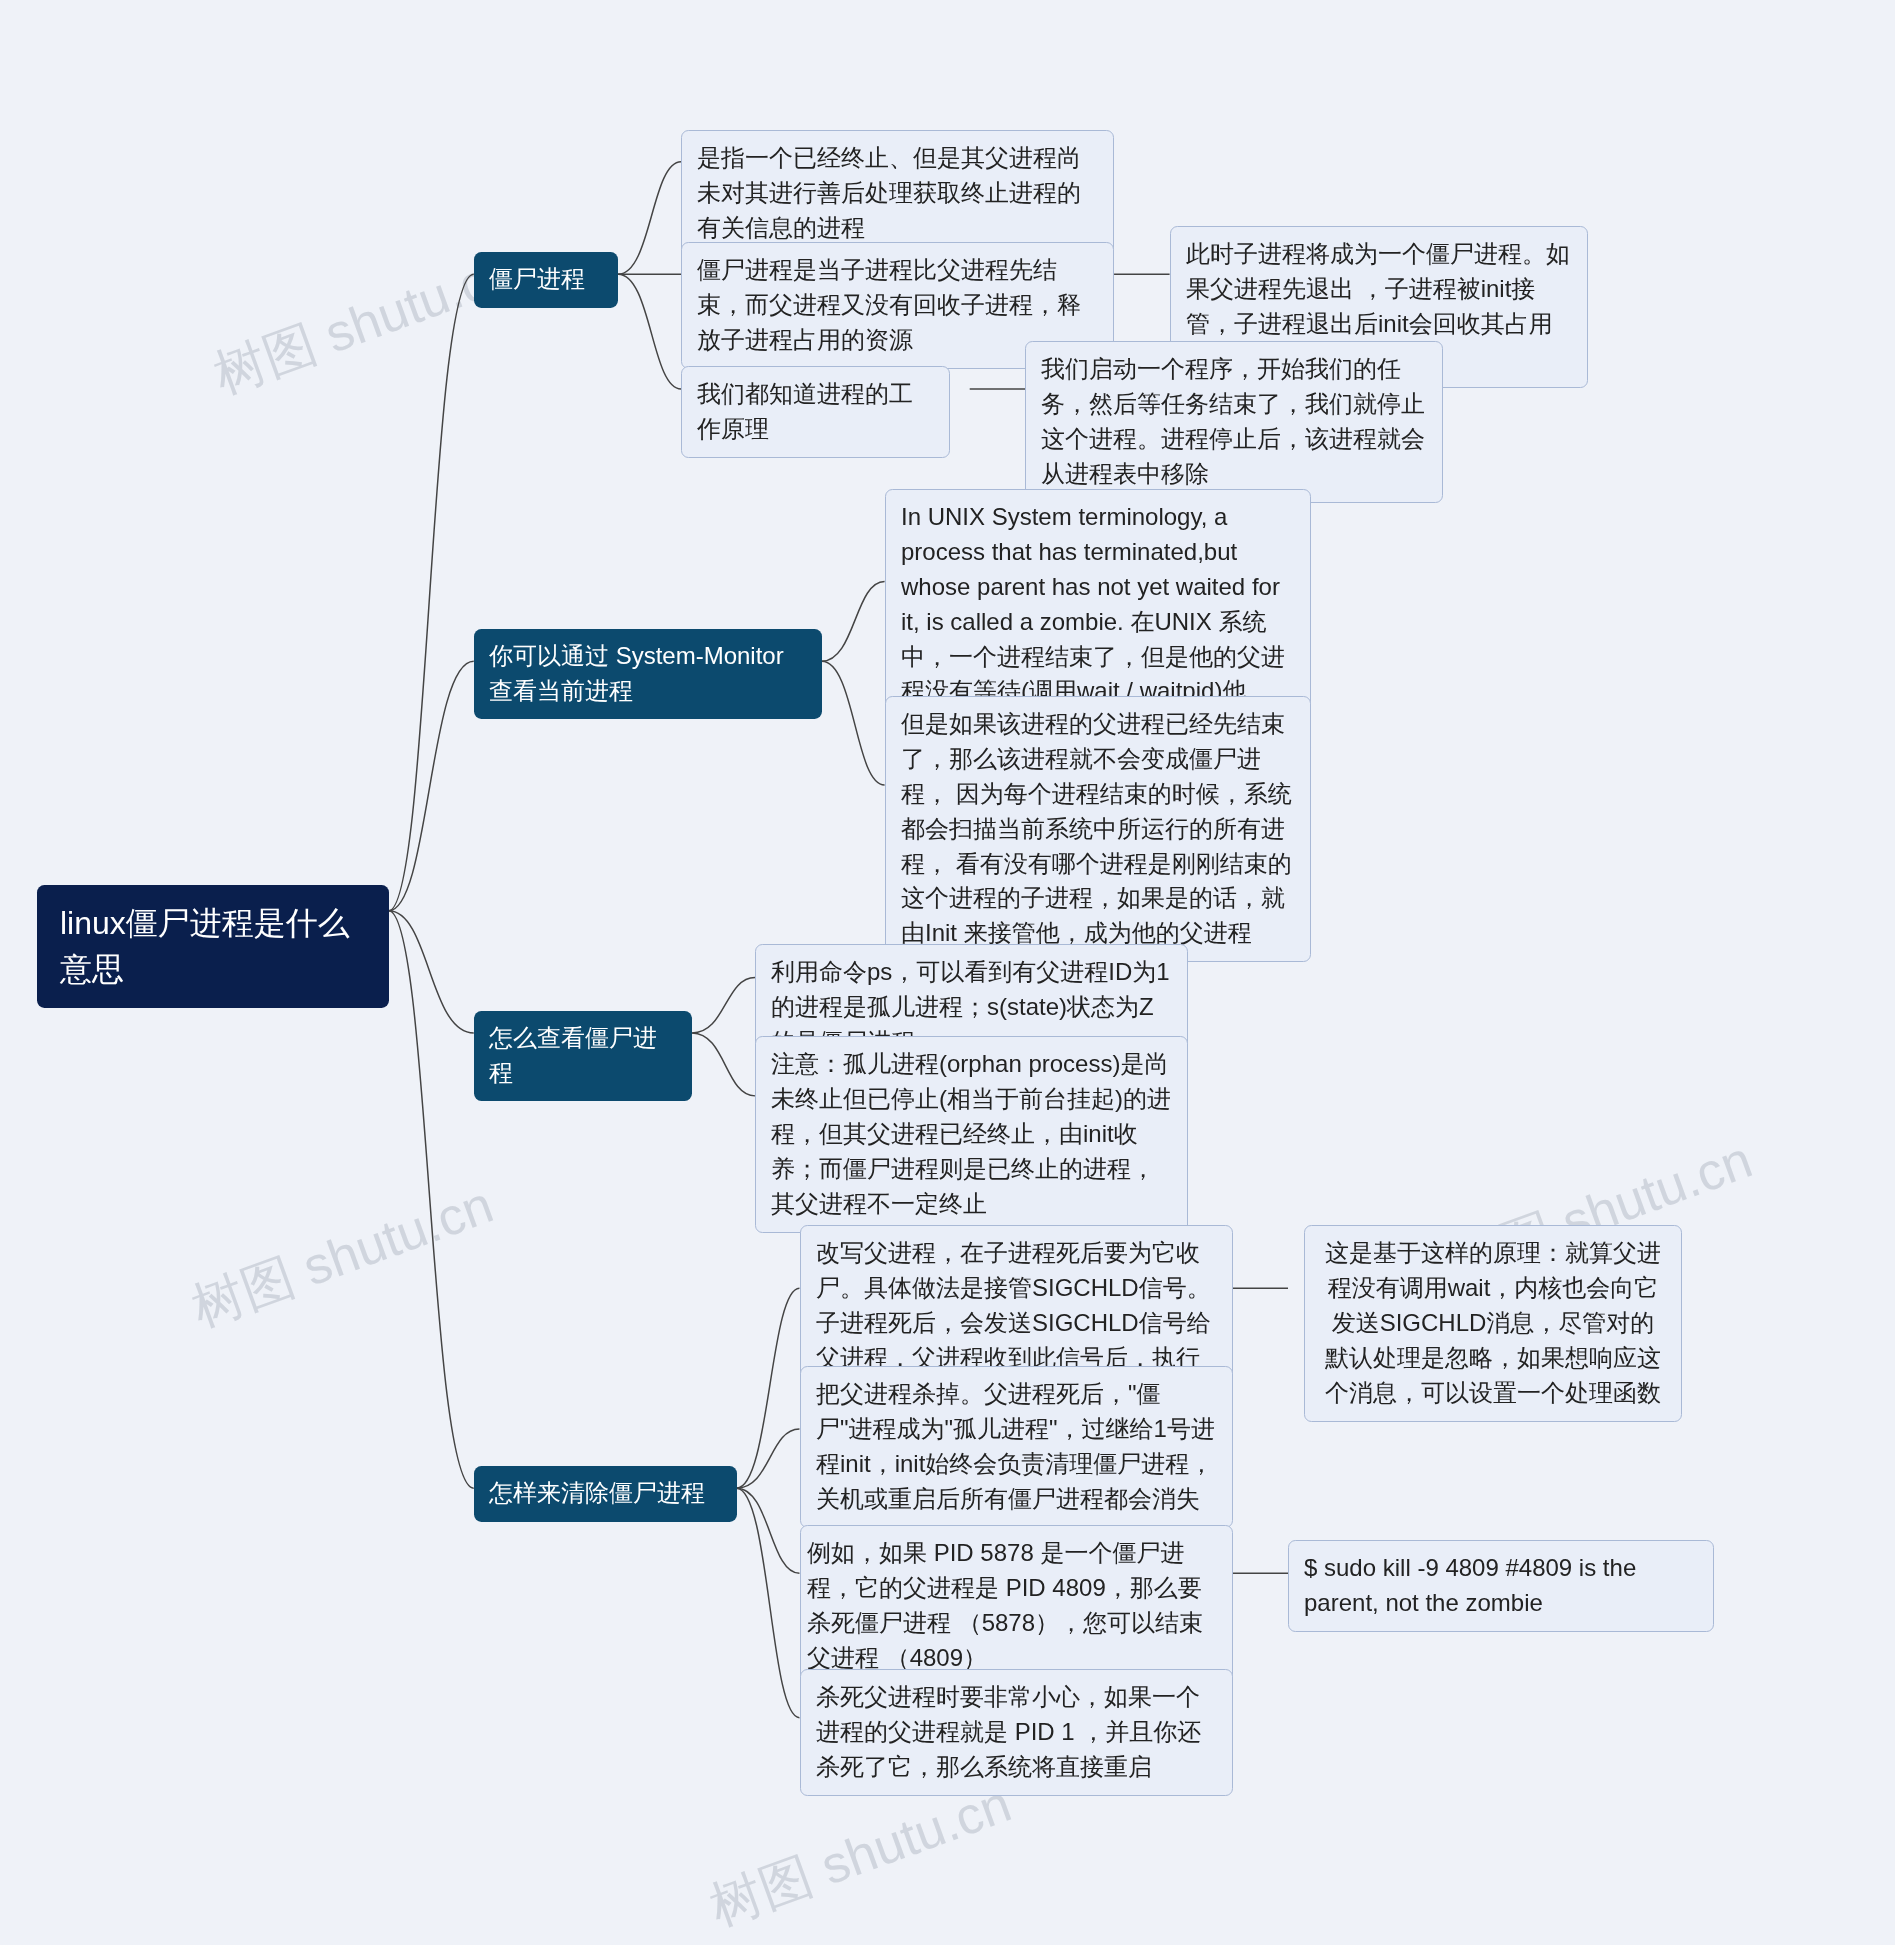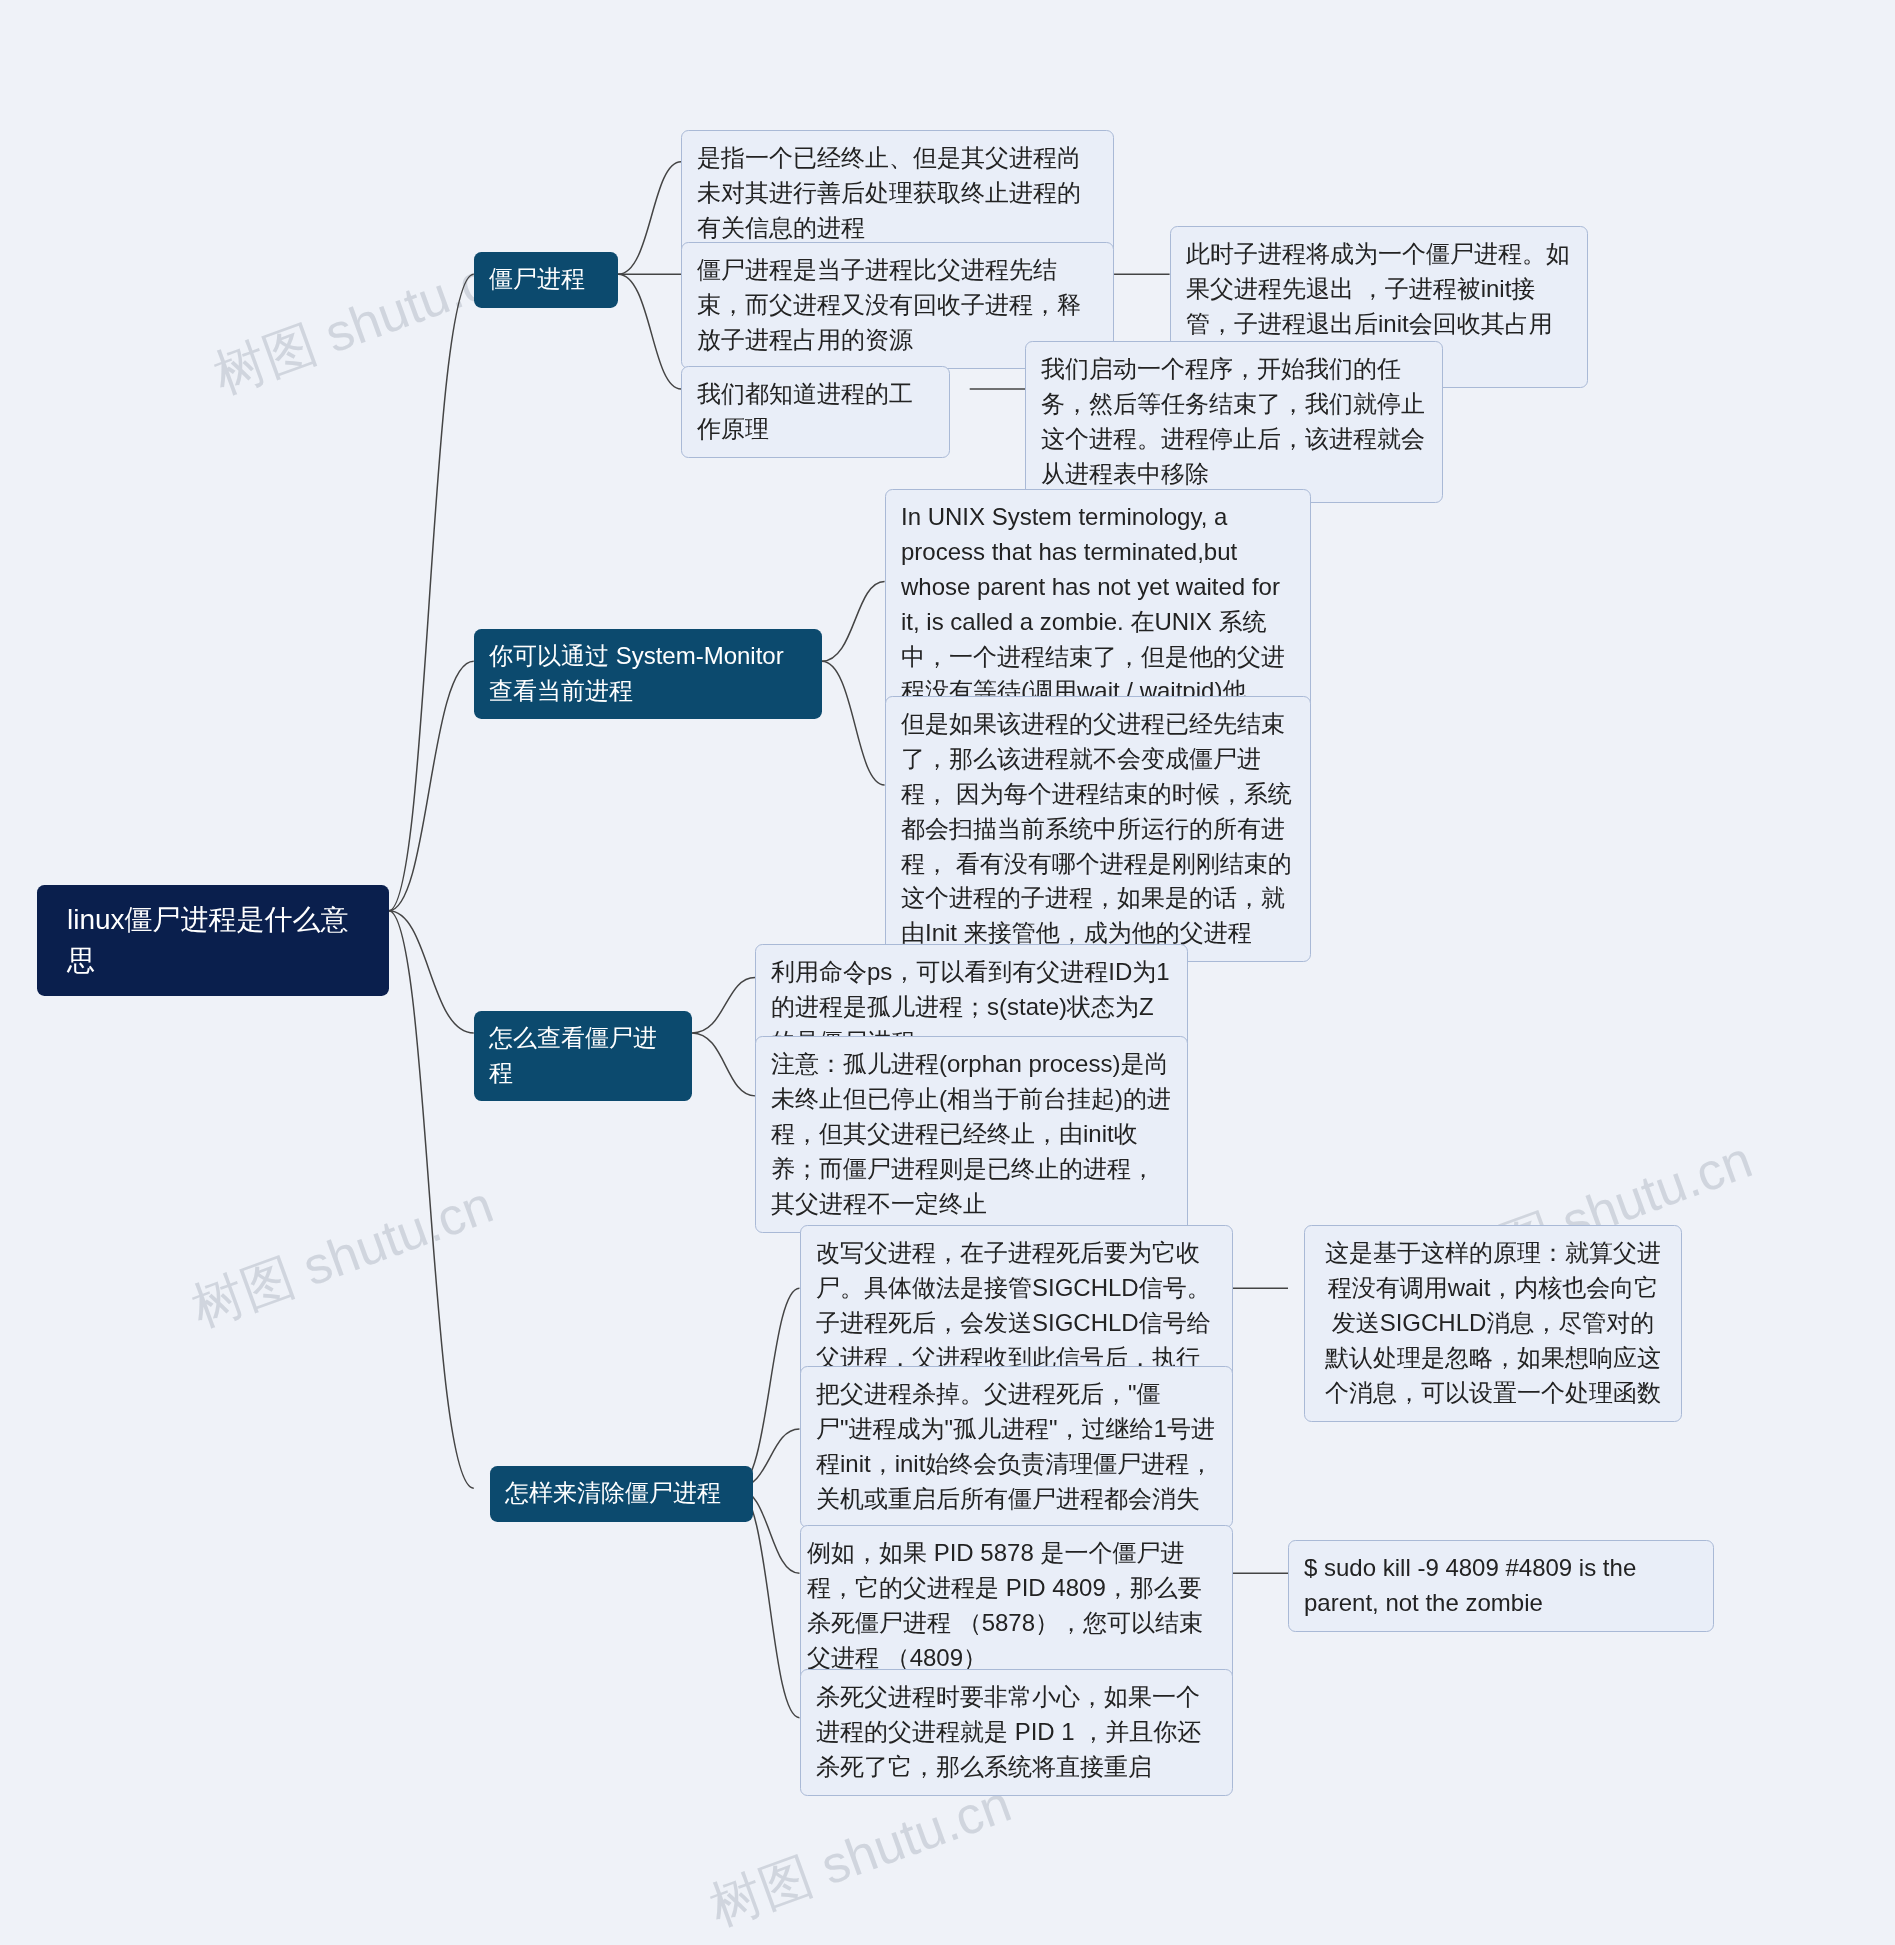--- a/index.html
+++ b/index.html
@@ -35,8 +35,8 @@
   .root {
     background: #0a1f4d;
     color: #fff;
-    font-size: 28px;
-    padding: 15px 30px;
+    font-size: 32px;
+    padding: 15px 23px;
     border-radius: 7.4px;
   }
   .branch {

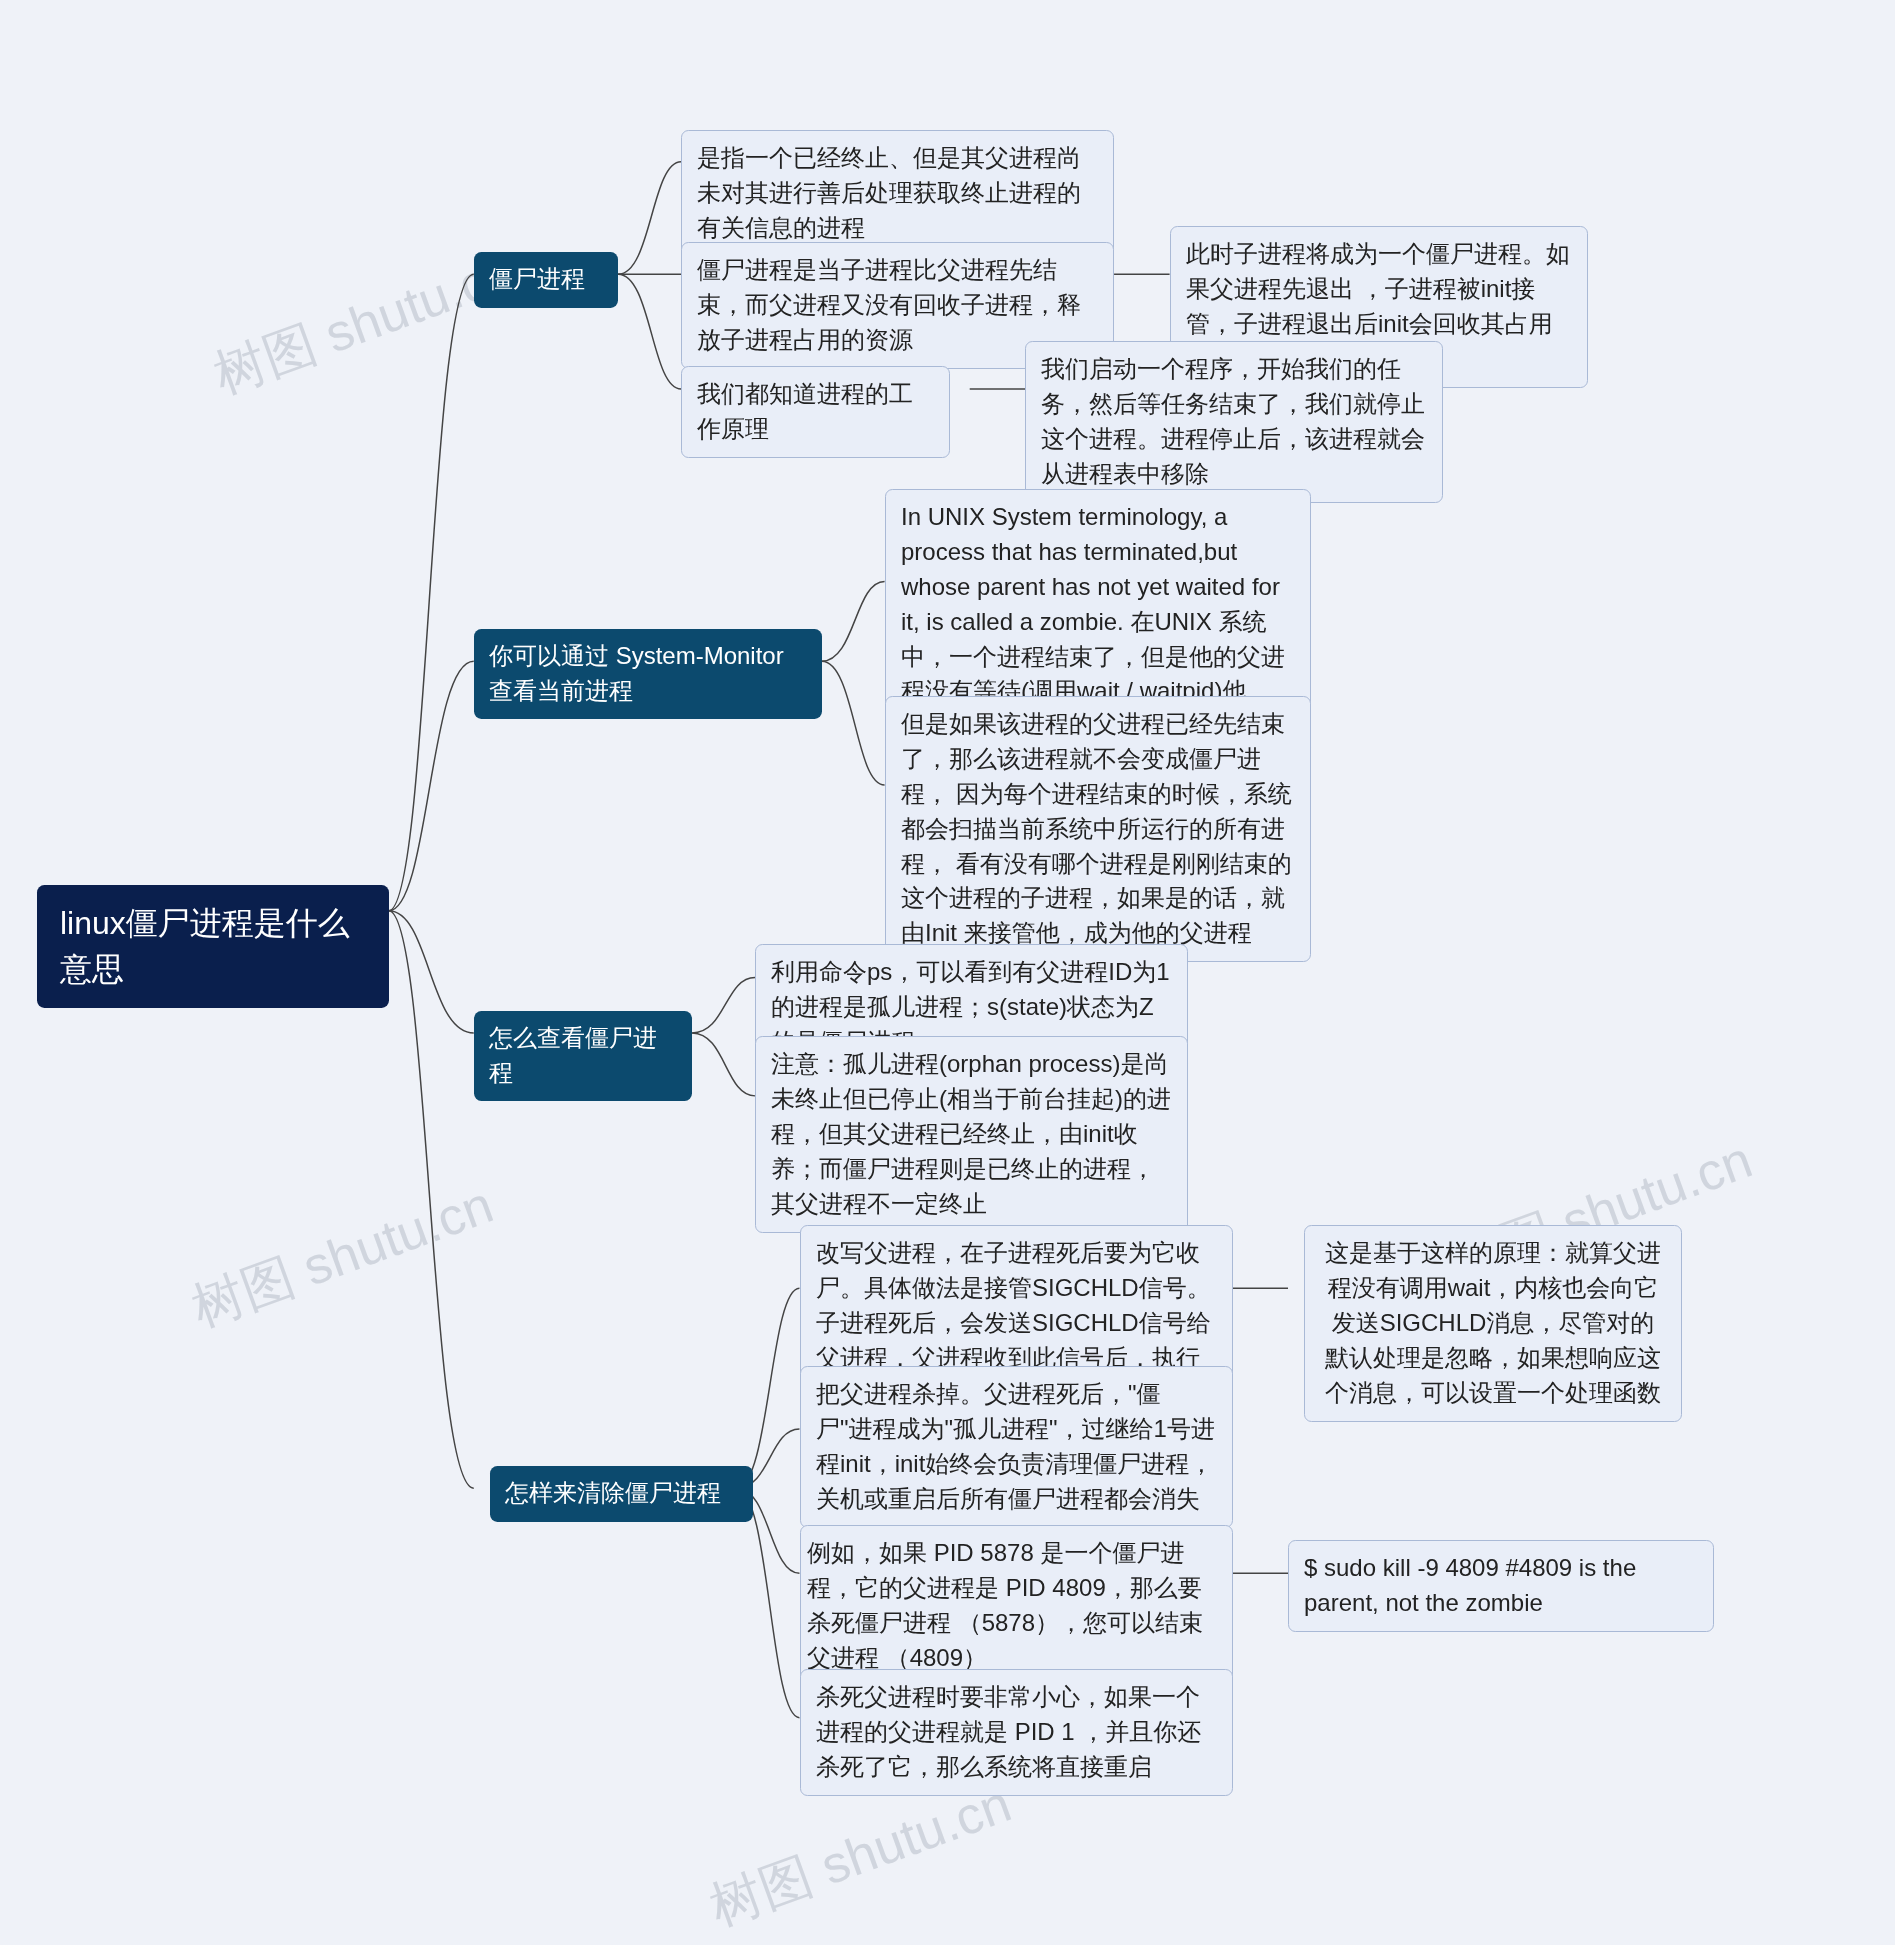--- a/index.html
+++ b/index.html
@@ -145,7 +145,7 @@
   <span>注意：孤儿进程(orphan process)是尚未终止但已停止(相当于前台挂起)的进程，但其父进程已经终止，由init收养；而僵尸进程则是已终止的进程，其父进程不一定终止</span>
 </div>
 
-<div class="node branch" style="left:474px; top:1466px; width:263px;margin-left:16px;">
+<div class="node branch" style="left:474px; top:1466px; width:263px;">
   <span>怎样来清除僵尸进程</span>
 </div>
 <div class="node leaf" style="left:800px; top:1225px; width:433px;">

